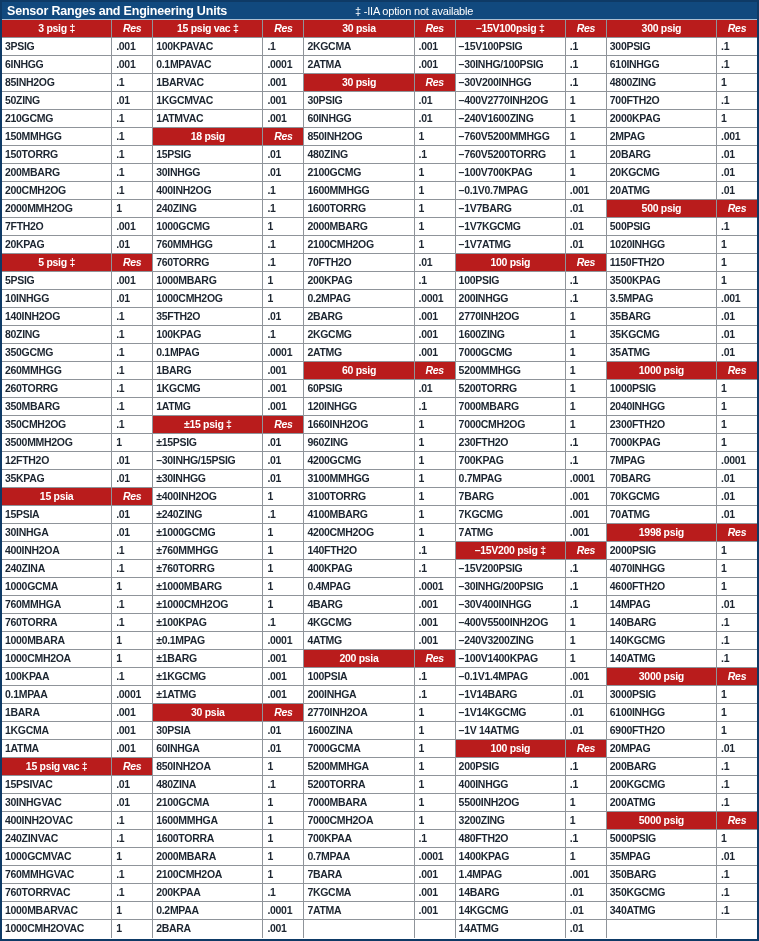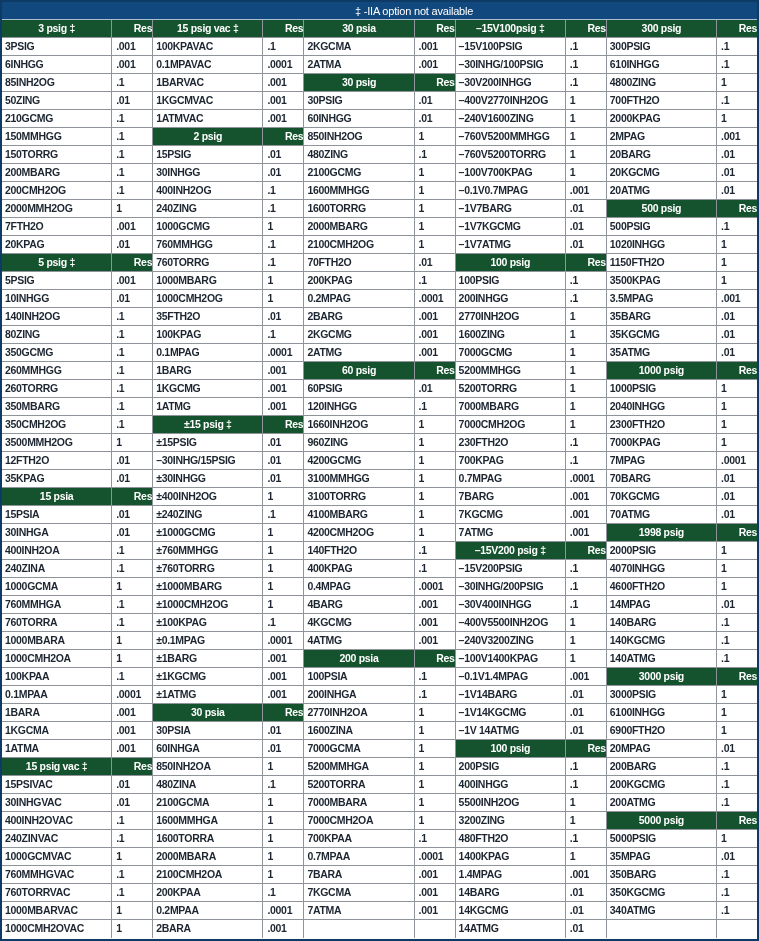--- a/index.html
+++ b/index.html
@@ -43,6 +43,7 @@
 
 <div class="table">
   <div class="title-row">
+    <span class="t">Sensor Ranges and Engineering Units</span>
     <span class="n">‡ -IIA option not available</span>
   </div>
   <div class="columns">

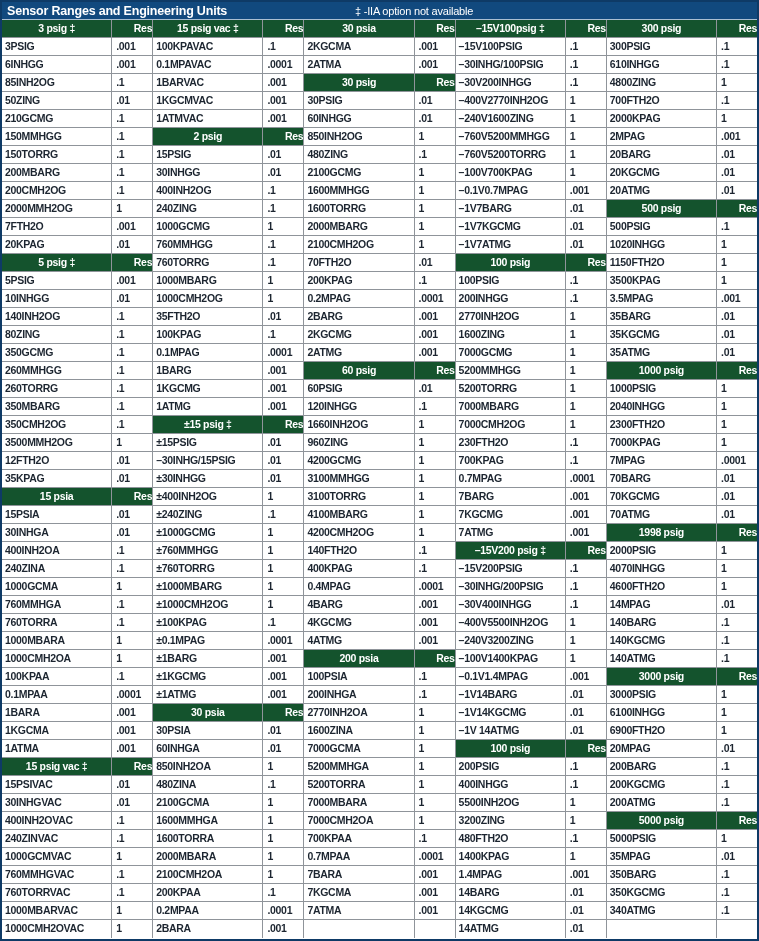--- a/index.html
+++ b/index.html
@@ -34,7 +34,7 @@
   .row:last-child{border-bottom:none;}
   .u{flex:1;padding-left:3px;white-space:nowrap;overflow:hidden;}
   .r{width:41px;border-left:1px solid #8F949A;padding-left:4px;box-sizing:border-box;white-space:nowrap;}
-  .row.sub{background:#14532d;color:#fff;}
+  .row.sub{background:#b91c1c;color:#fff;}
   .row.sub .u{text-align:center;padding-left:0;}
   .row.sub .r{text-align:right;padding-left:0;}
 </style>

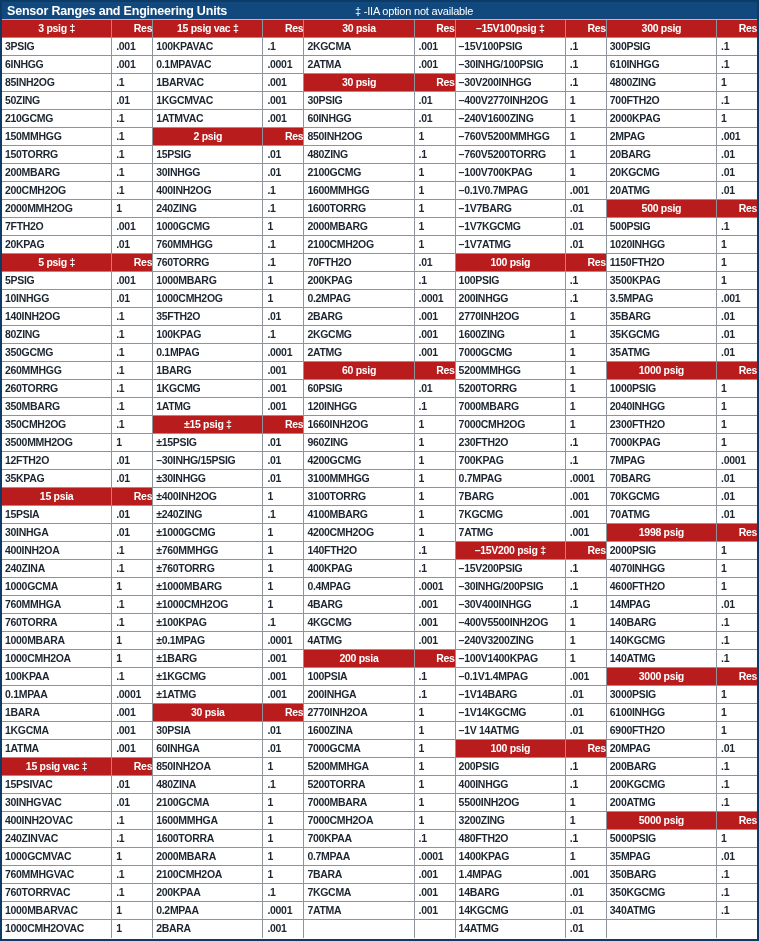--- a/index.html
+++ b/index.html
@@ -36,7 +36,7 @@
   .r{width:41px;border-left:1px solid #8F949A;padding-left:4px;box-sizing:border-box;white-space:nowrap;}
   .row.sub{background:#b91c1c;color:#fff;}
   .row.sub .u{text-align:center;padding-left:0;}
-  .row.sub .r{text-align:right;padding-left:0;}
+  .row.sub .r{text-align:center;padding-left:0;font-style:italic;}
 </style>
 </head>
 <body>

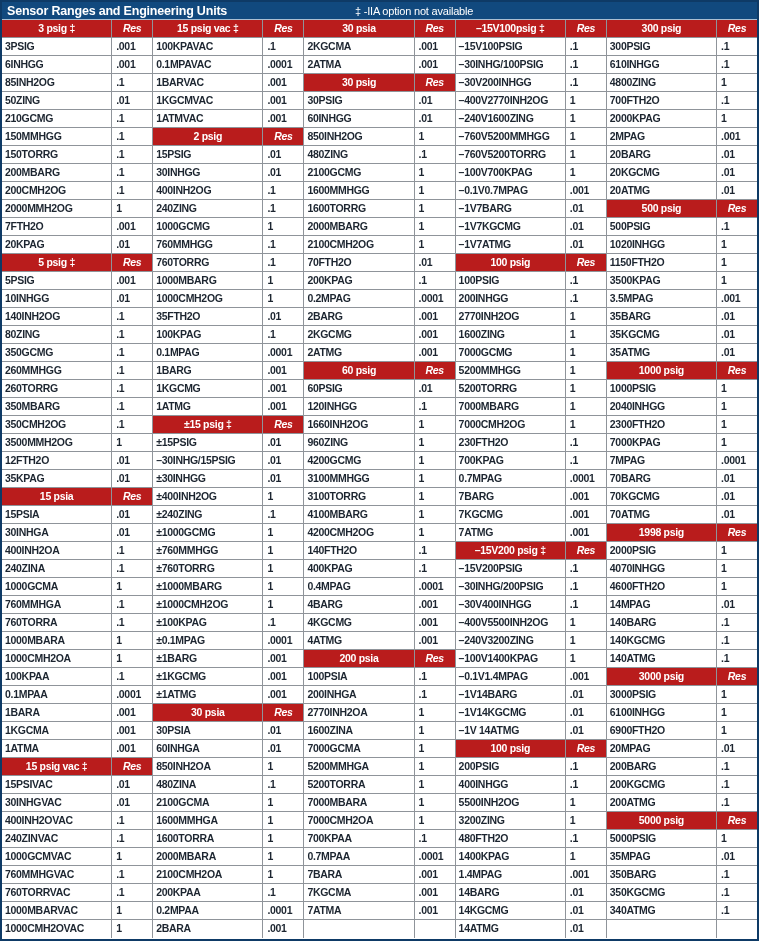--- a/index.html
+++ b/index.html
@@ -279,7 +279,7 @@
           <div class="r">.001</div>
         </div>
         <div class="row sub">
-          <div class="u">2 psig</div>
+          <div class="u">18 psig</div>
           <div class="r">Res</div>
         </div>
         <div class="row">

